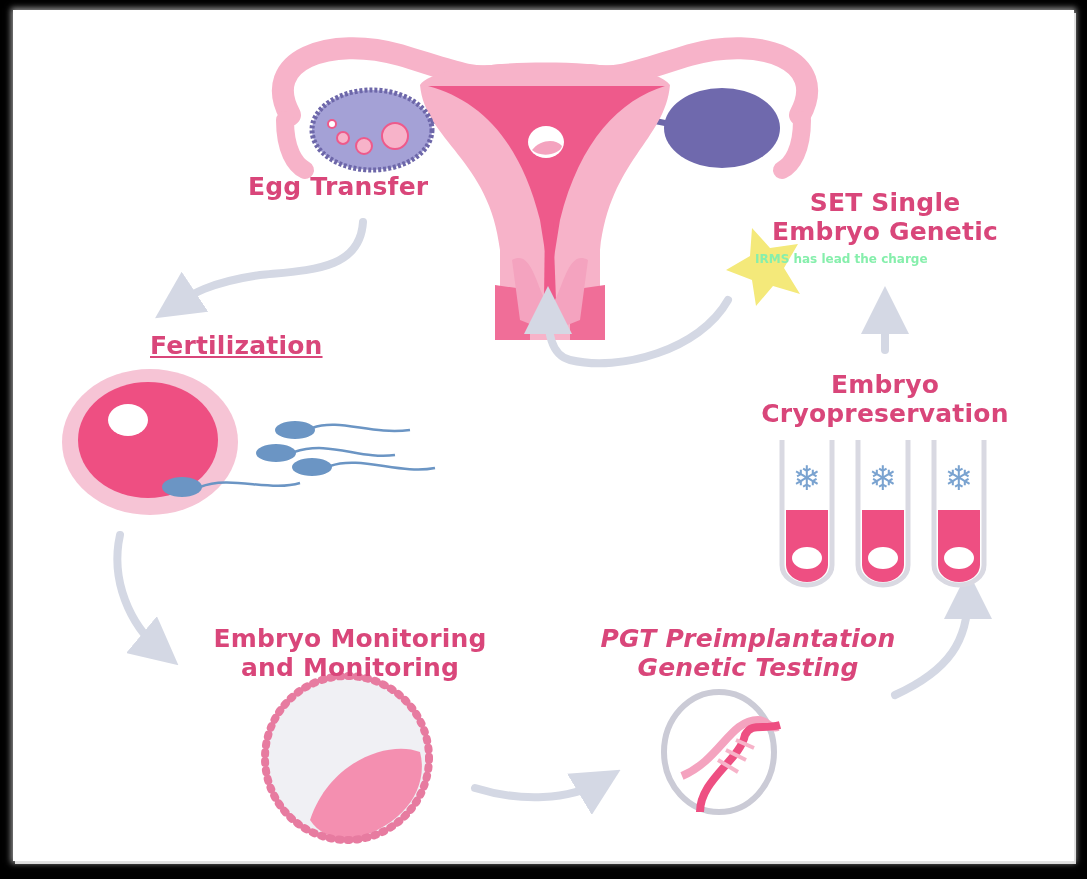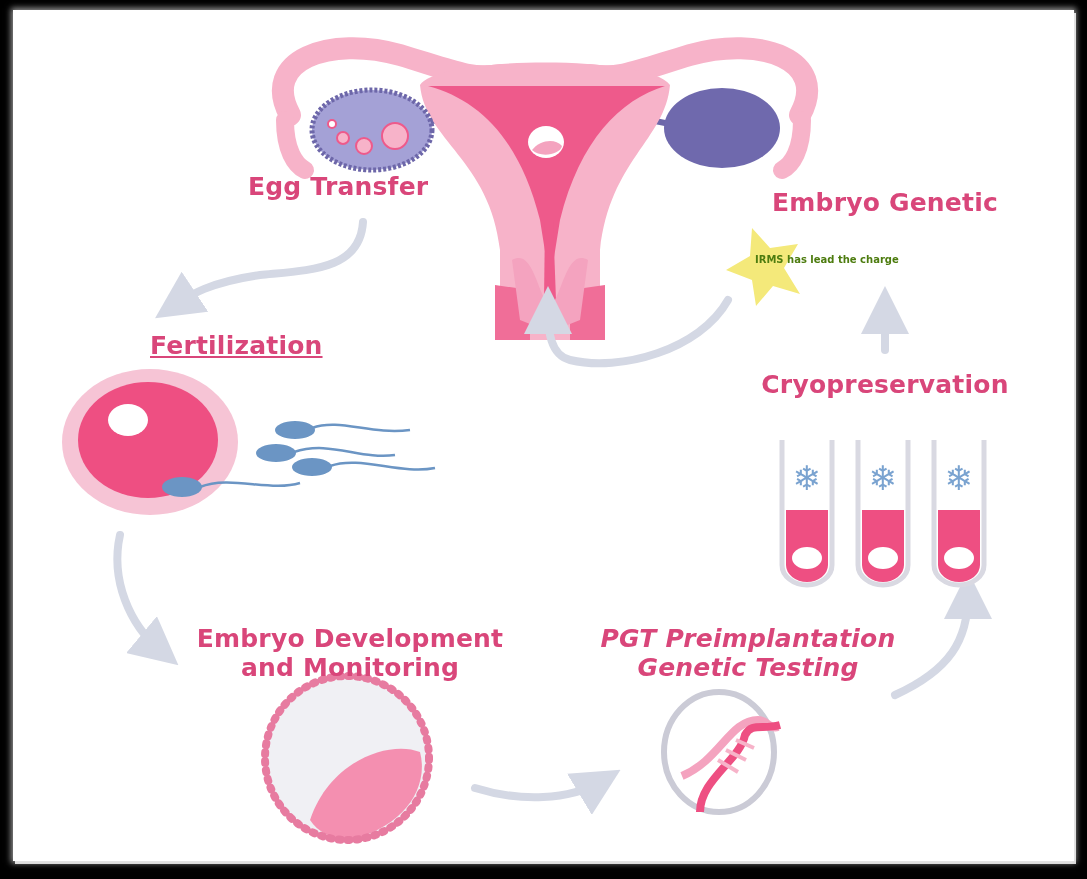--- a/index.html
+++ b/index.html
@@ -153,6 +153,7 @@
 </div>
 
 <div class="label" style="left:750px; top:188px; width:270px;">
+  <div>SET Single</div>
   <div>Embryo Genetic</div>
 </div>
 <div class="sub" style="left:755px; top:249px;">

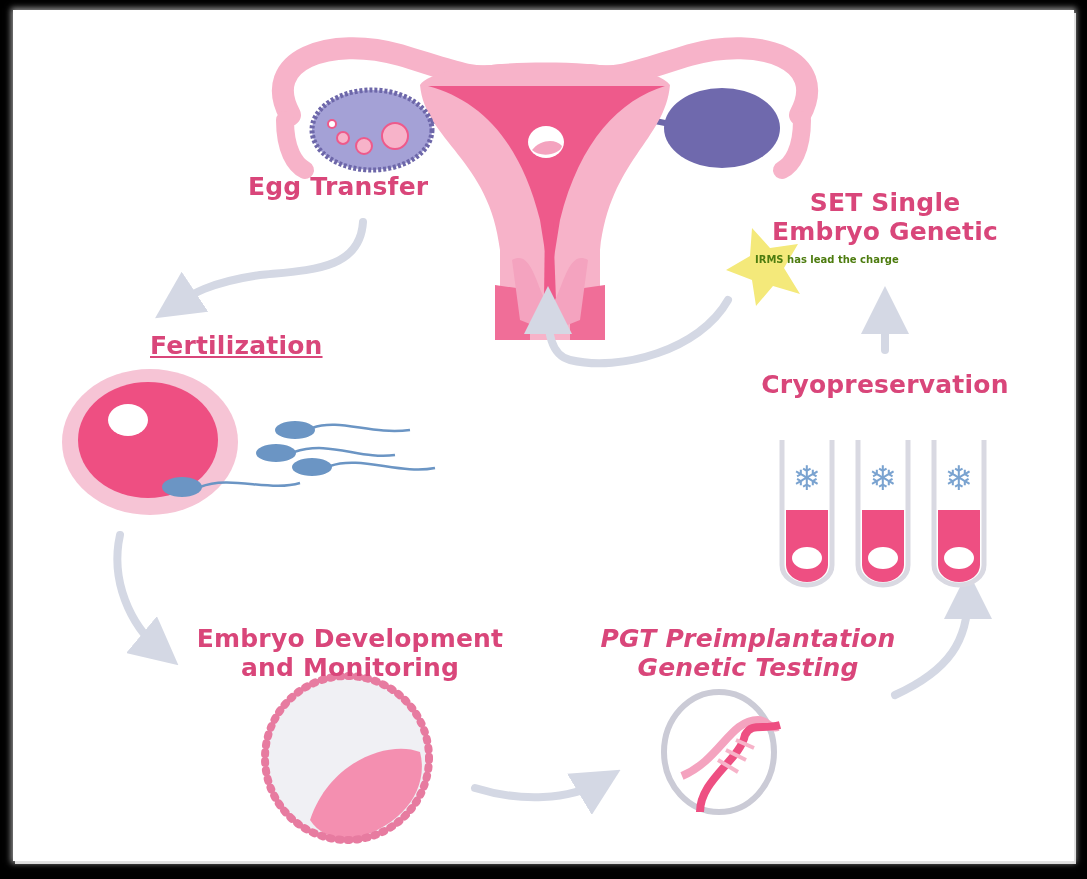--- a/index.html
+++ b/index.html
@@ -17,8 +17,8 @@
     font-size:25px; line-height:29px; letter-spacing:0.2px; white-space:nowrap;
   }
   .sub {
-    position:absolute; color:#4d7c0f; font-weight:bold; text-align:center;
-    font-size:10px; line-height:21px; white-space:nowrap;
+    position:absolute; color:#86efac; font-weight:bold; text-align:center;
+    font-size:12px; line-height:21px; white-space:nowrap;
   }
 </style>
 </head>

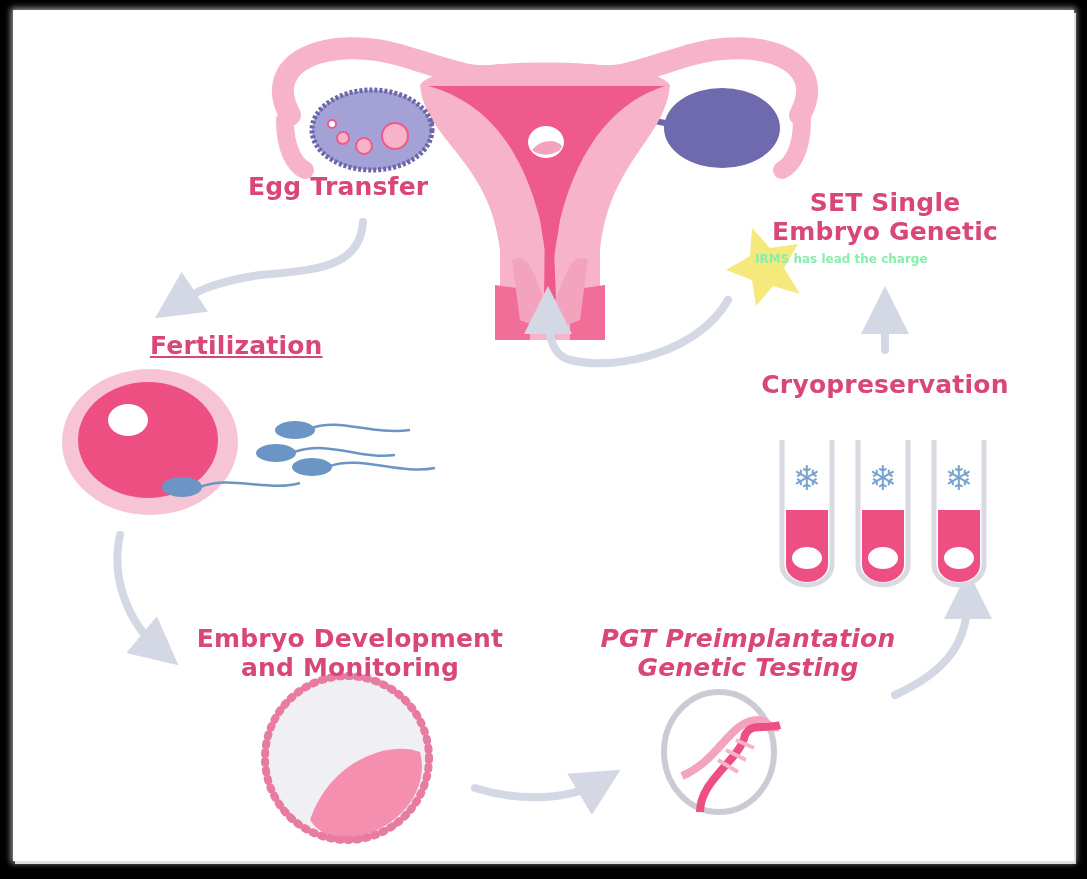--- a/index.html
+++ b/index.html
@@ -149,6 +149,7 @@
 </div>
 
 <div class="label" style="left:750px; top:370px; width:270px;">
+  <div>Embryo</div>
   <div>Cryopreservation</div>
 </div>
 

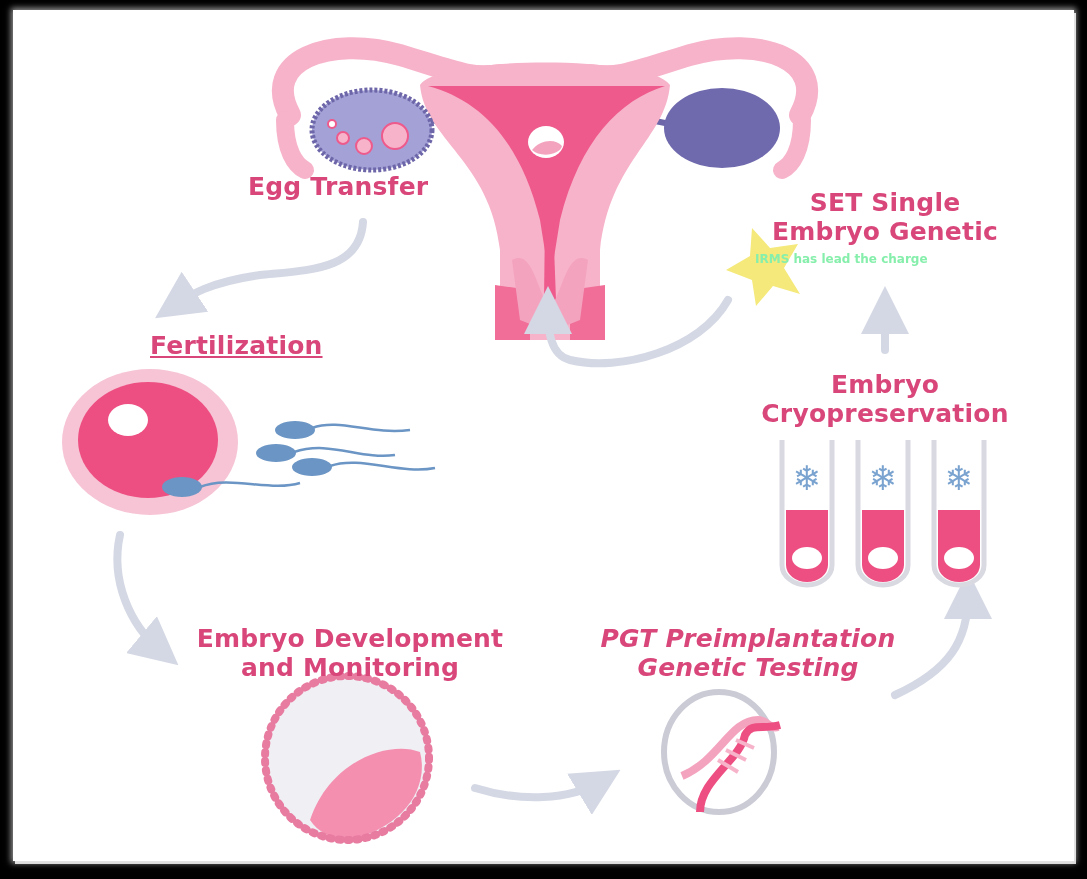--- a/index.html
+++ b/index.html
@@ -139,7 +139,7 @@
 <div class="label" style="left:150px; top:331px;text-decoration:underline;">Fertilization</div>
 
 <div class="label" style="left:180px; top:624px; width:340px;">
-  <div>Embryo Development</div>
+  <div>Embryo Monitoring</div>
   <div>and Monitoring</div>
 </div>
 

